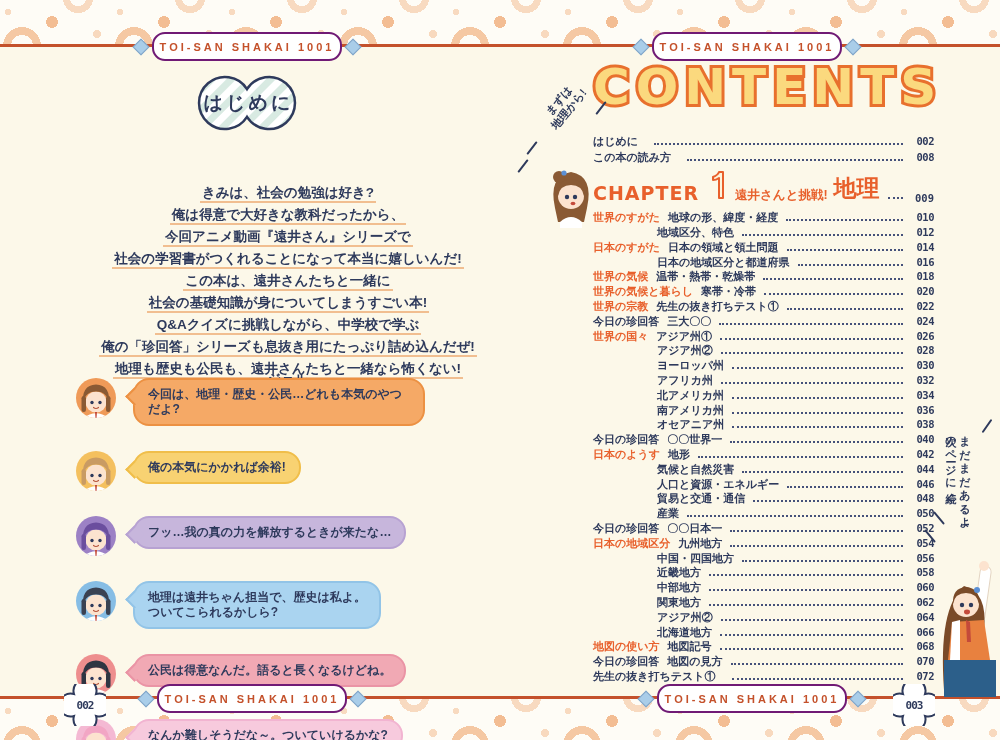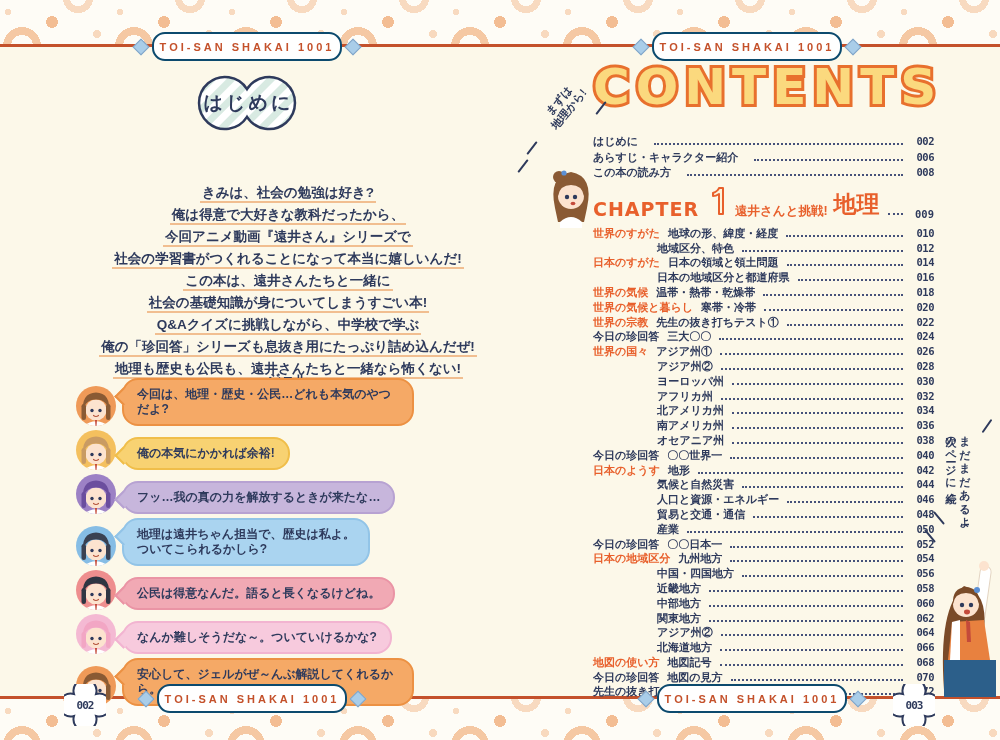--- a/index.html
+++ b/index.html
@@ -19,7 +19,7 @@
   .strip-bottom{bottom:0;height:41px;border-top:3px solid #C4512B;}
 
   
-  .banner{position:absolute;width:186px;height:25px;background:#FFFFFF;border:2px solid #0c4a6e;
+  .banner{position:absolute;width:186px;height:25px;background:#FFFFFF;border:2px solid #701a75;
     border-radius:13px;display:flex;align-items:center;justify-content:center;
     color:#C4512B;font-weight:bold;font-size:11px;letter-spacing:3px;z-index:5;text-align:center;}
   .banner .dia{position:absolute;top:50%;width:10px;height:10px;margin-top:-6px;

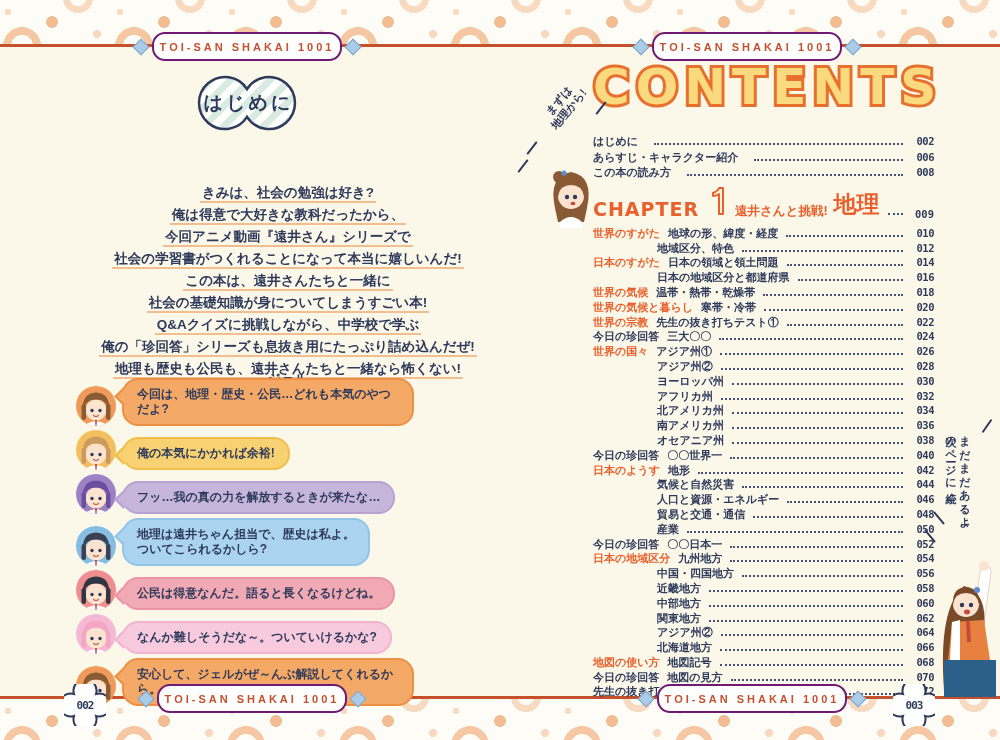--- a/index.html
+++ b/index.html
@@ -316,11 +316,6 @@
             <span class="num">002</span>
           </div>
 
-          <div class="toc-row">
-            <span class="cat cat-navy">あらすじ・キャラクター紹介</span>
-            <span class="leader"></span>
-            <span class="num">006</span>
-          </div>
 
           <div class="toc-row">
             <span class="cat cat-navy">この本の読み方</span>

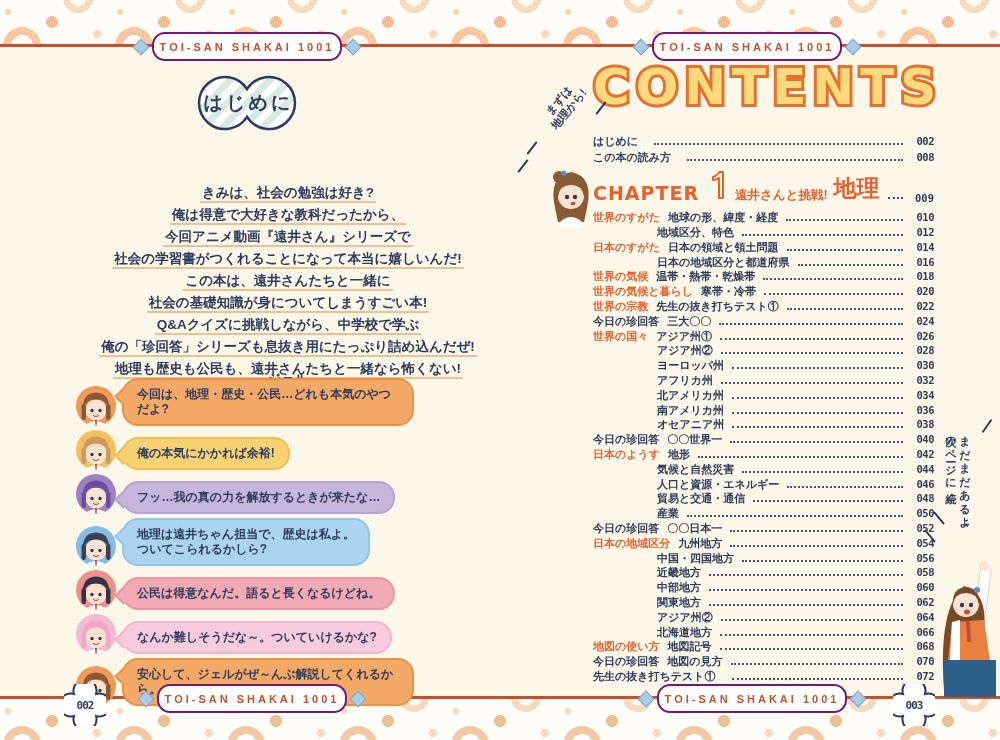--- a/index.html
+++ b/index.html
@@ -47,7 +47,7 @@
 
   
   .chat{position:absolute;left:76px;top:378px;width:360px;}
-  .chat-row{display:flex;align-items:flex-end;gap:0;margin-bottom:4px;}
+  .chat-row{display:flex;align-items:flex-start;gap:11px;margin-bottom:25px;}
   .avatar{width:40px;height:40px;border-radius:50%;overflow:hidden;flex:0 0 40px;background:var(--av,#F0A060);}
   .bubble{position:relative;display:inline-block;max-width:262px;background:var(--bub,#eee);
     border:2px solid var(--bubborder,#ccc);border-radius:16px;padding:7px 13px;

